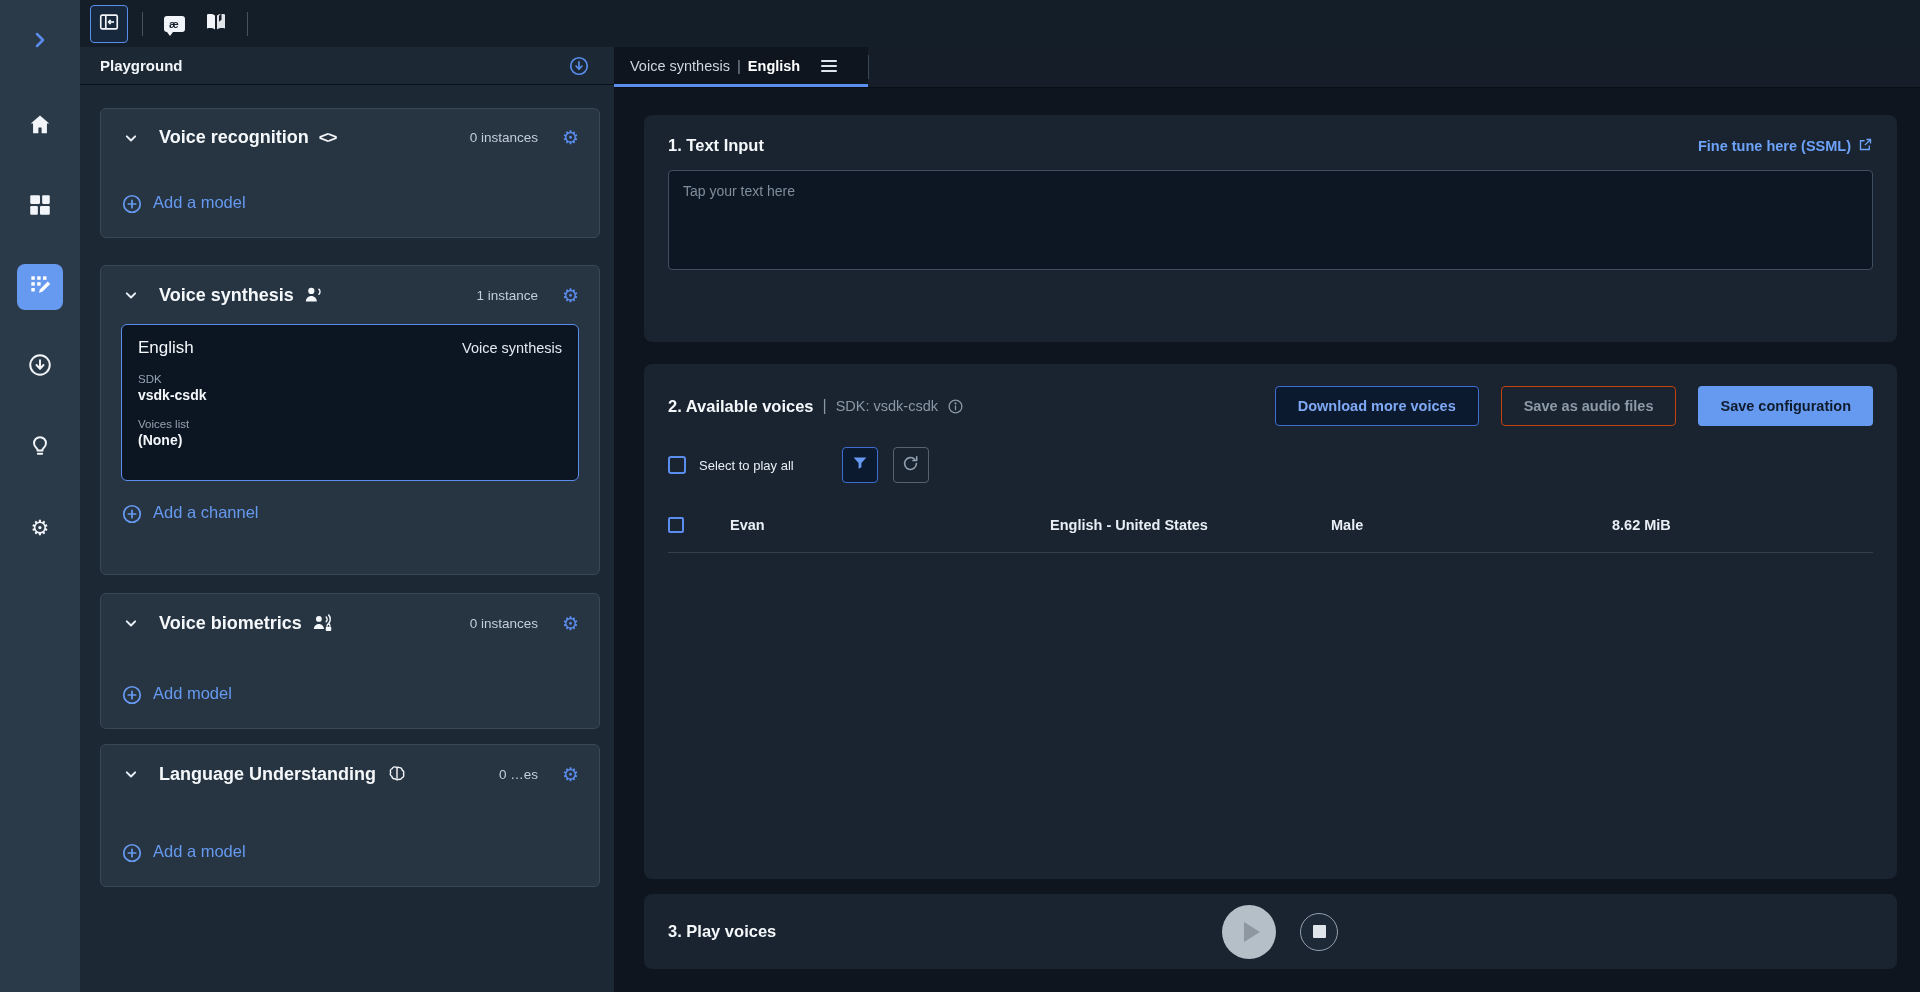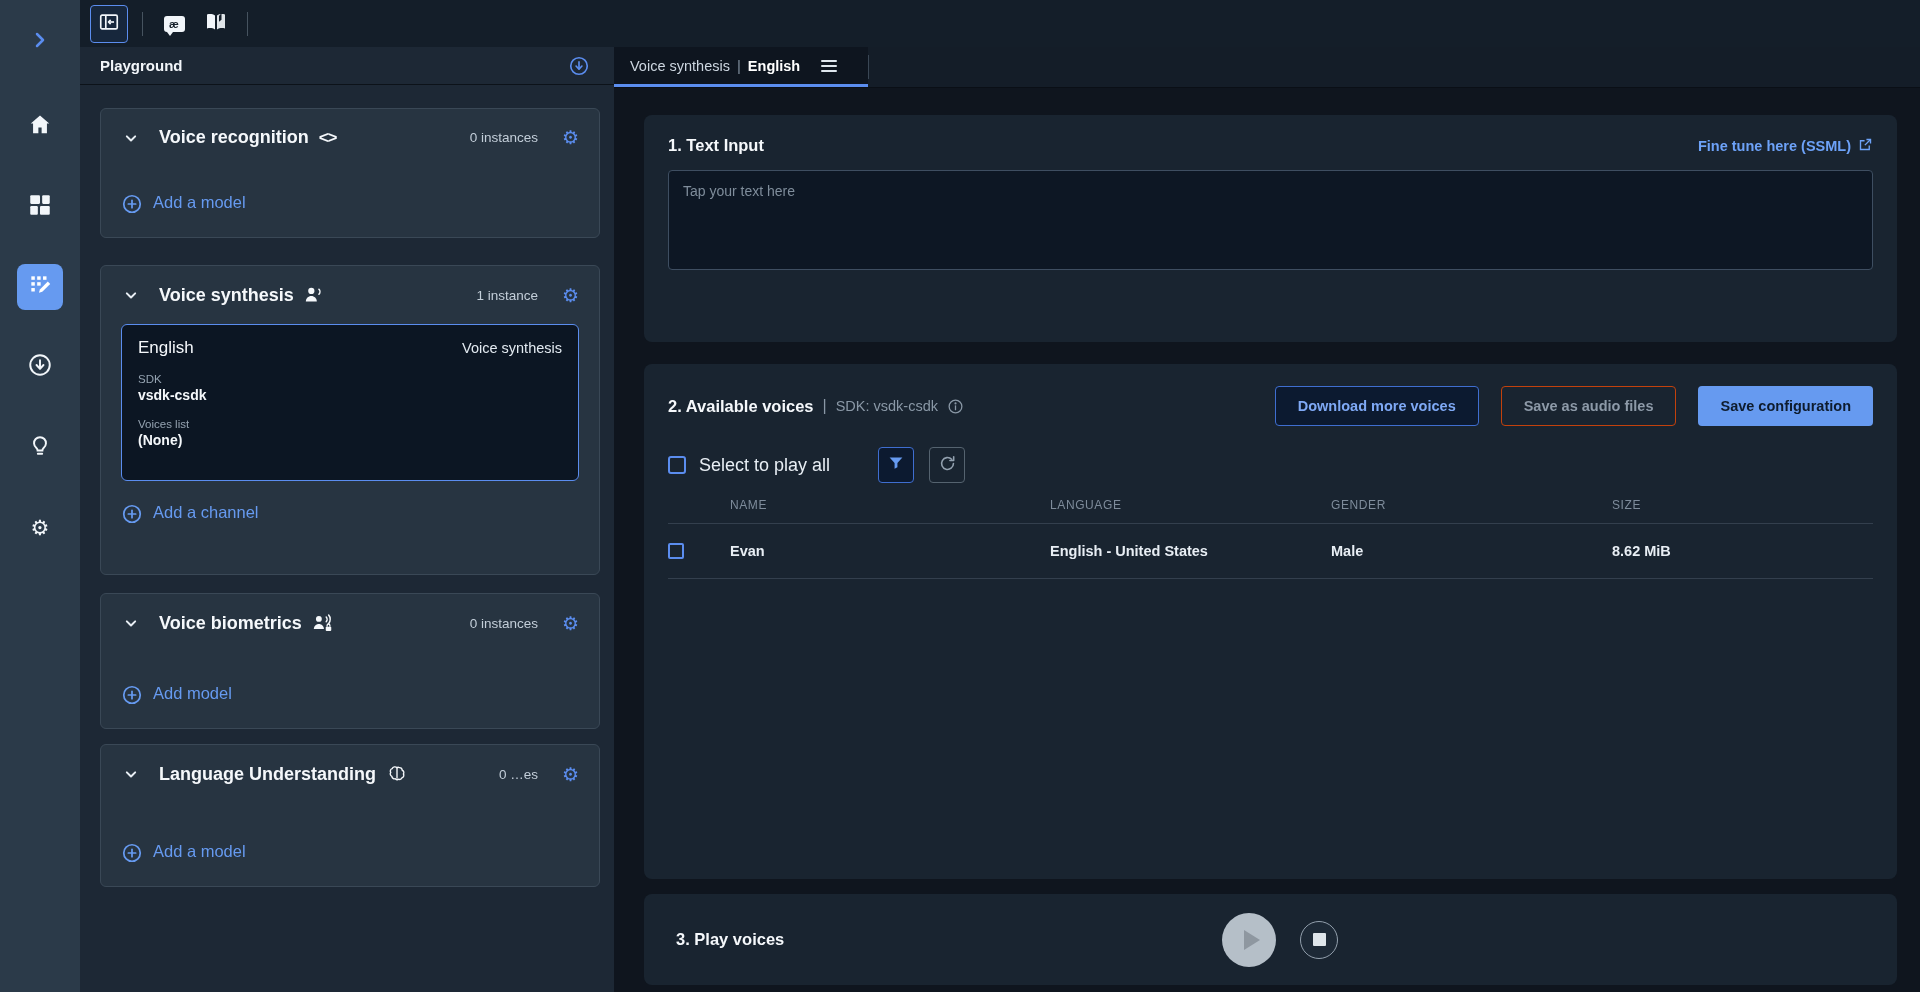--- a/index.html
+++ b/index.html
@@ -95,7 +95,7 @@
   .btn-solid { border:none; background:#669af0; color:#0e1c2e; }
 
   .pv-controls { display:flex; align-items:center; margin-top:21px; }
-  .select-all-label { font-size:18px; color:#e8eef4; margin-left:13px; }
+  .select-all-label { font-size:13px; color:#e8eef4; margin-left:13px; }
   .icon-btn { width:36px; height:36px; border-radius:4px; display:flex; align-items:center; justify-content:center; cursor:pointer; }
   .filter-btn { border:1px solid #3f6ed0; background:#0c1a30; color:#669af0; margin-left:48px; }
   .refresh-btn { border:1px solid #55636f; background:transparent; color:#93a1af; margin-left:15px; }

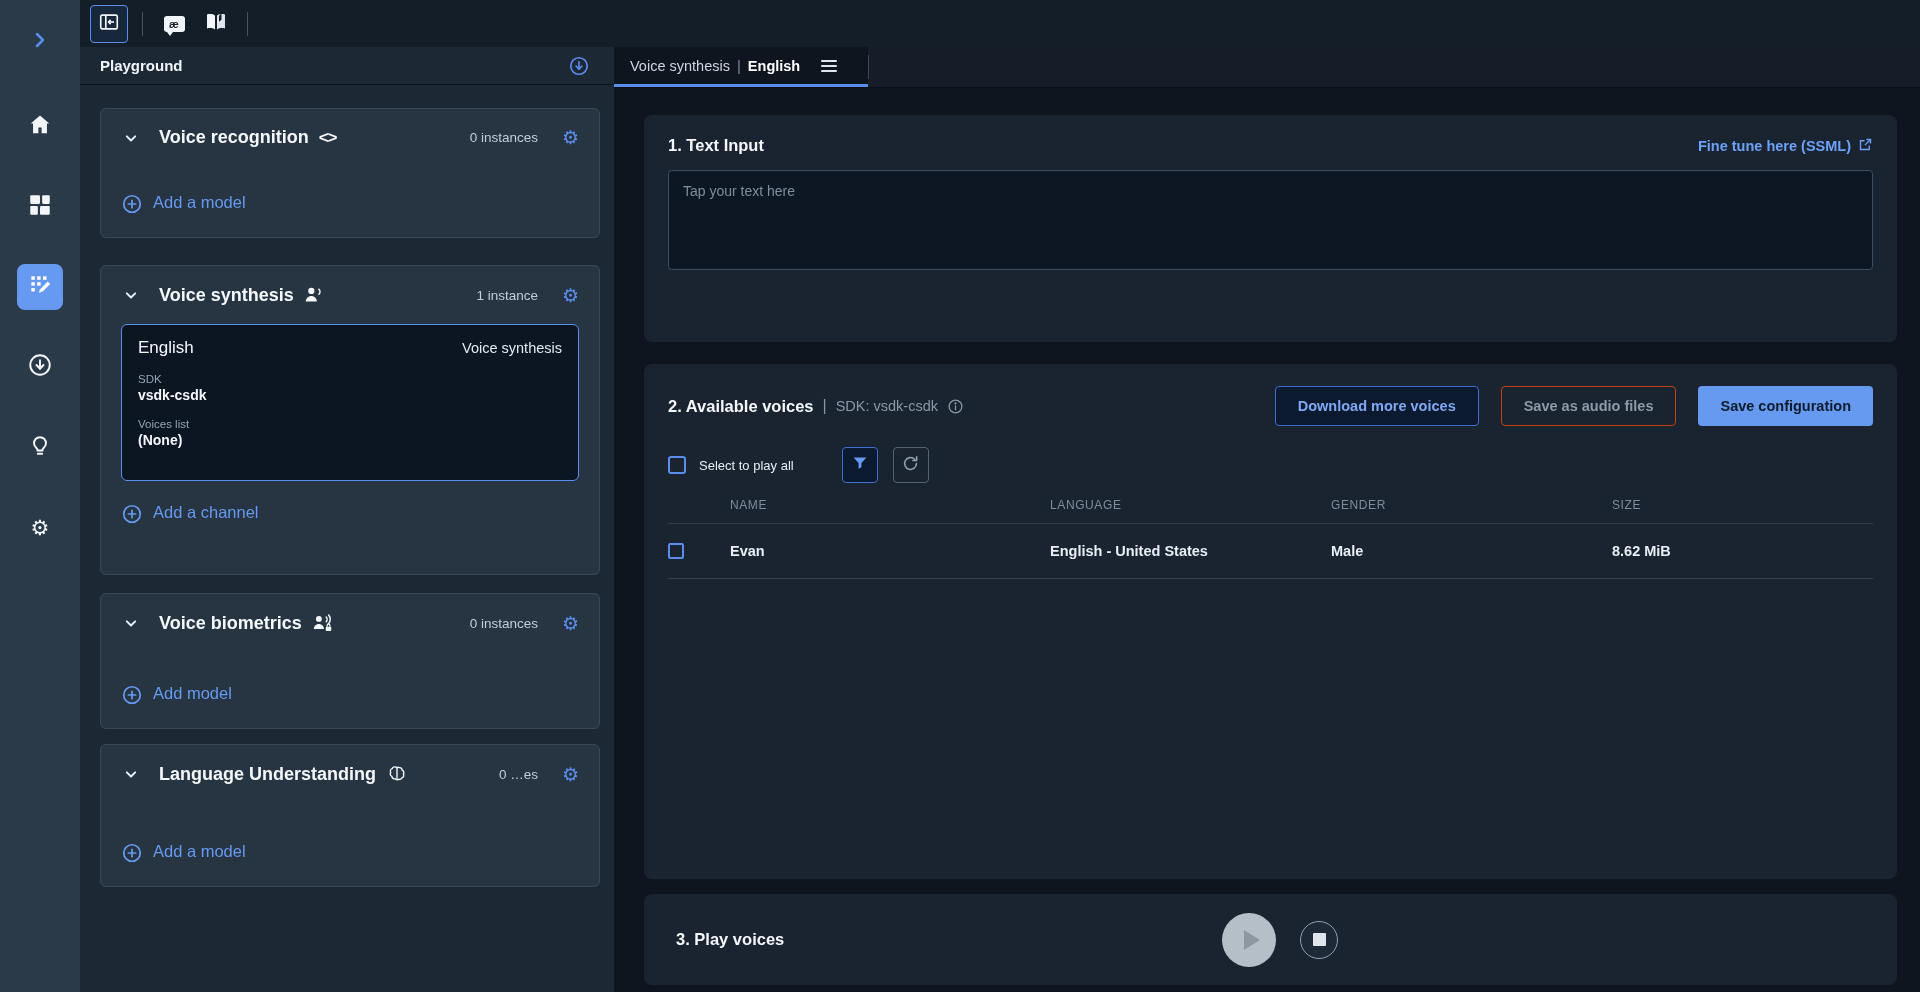--- a/index.html
+++ b/index.html
@@ -435,13 +435,6 @@
             </div>
 
             <div class="vtable">
-              <div class="vt-grid vt-head">
-                <span></span>
-                <span class="vt-col">NAME</span>
-                <span class="vt-col">LANGUAGE</span>
-                <span class="vt-col">GENDER</span>
-                <span class="vt-col">SIZE</span>
-              </div>
               <div class="vt-grid vt-row">
                 <span class="checkbox row-checkbox"></span>
                 <span>Evan</span>

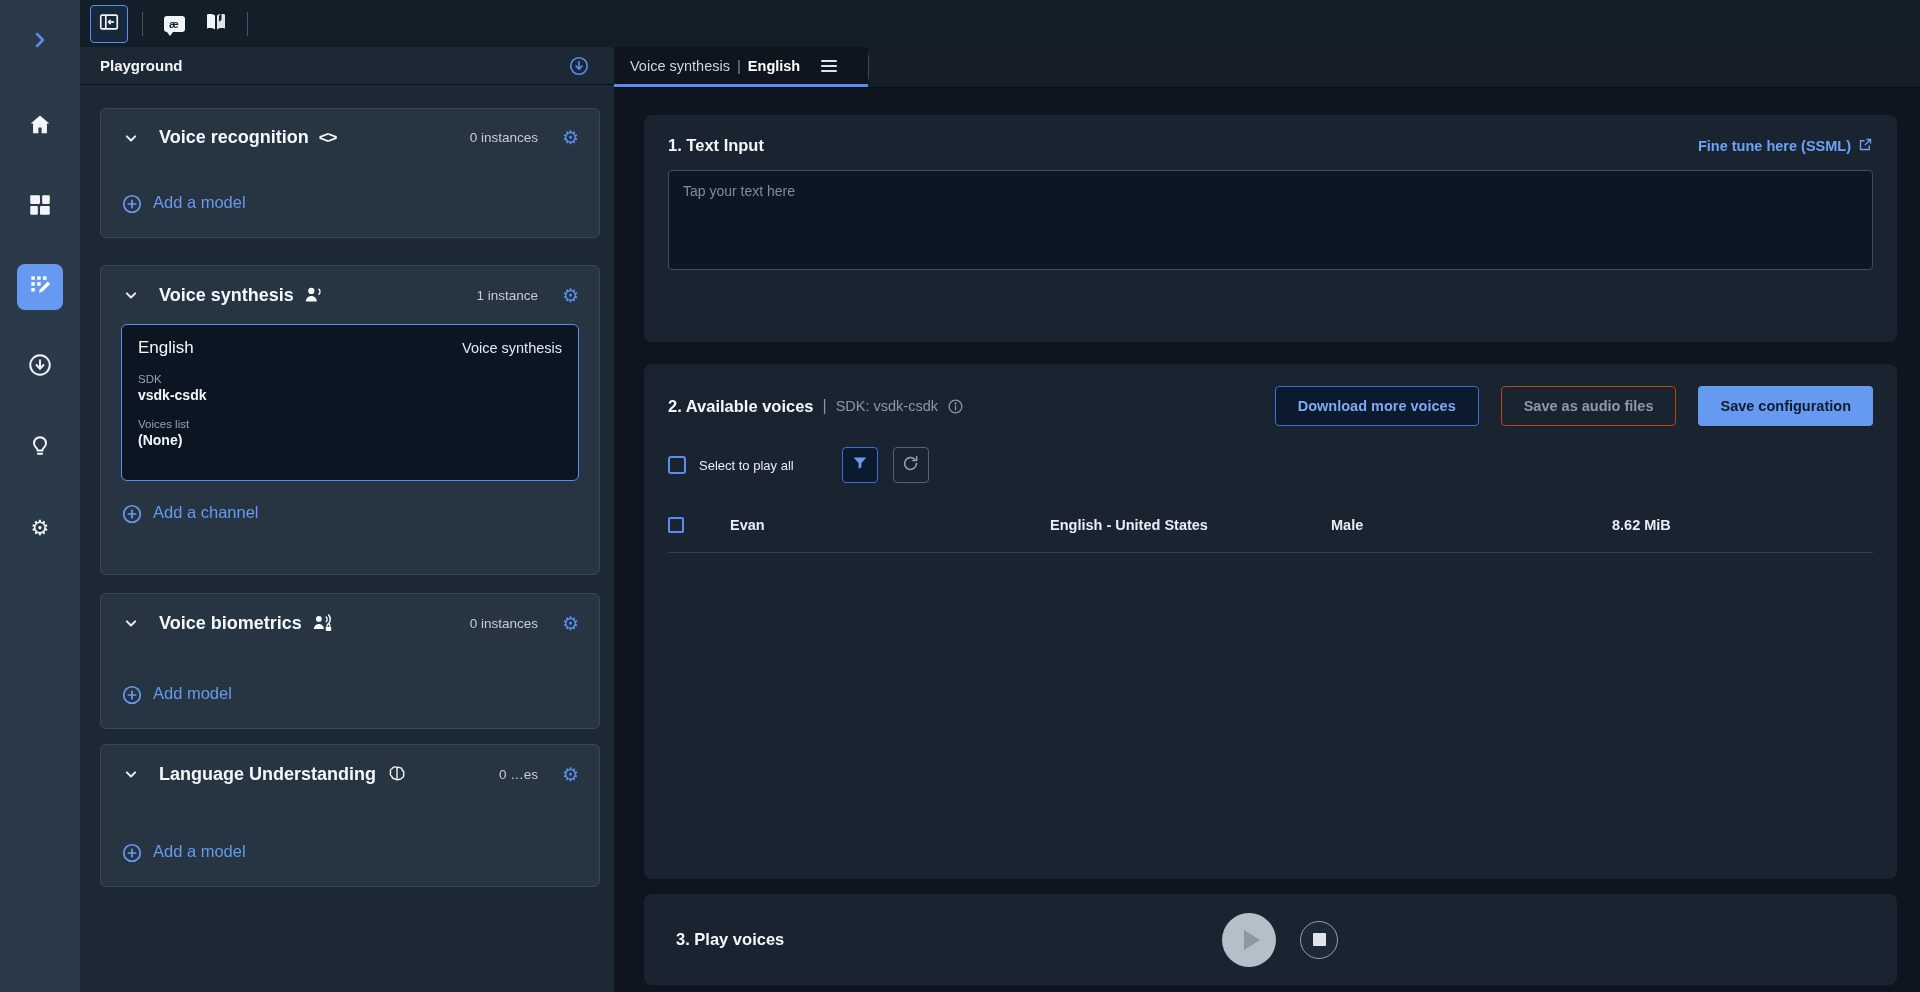--- a/index.html
+++ b/index.html
@@ -107,7 +107,7 @@
   .vt-row { height:55px; border-bottom:1px solid #333f4d; font-size:14.5px; color:#e8eef4;font-weight:bold; }
   .row-checkbox { width:16px; height:16px; border-width:2px; border-radius:2px; }
 
-  .panel-play { height:91px; position:relative; display:flex; align-items:center; padding:0 32px; }
+  .panel-play { height:75px; position:relative; display:flex; align-items:center; padding:0 24px; }
   .play-controls { position:absolute; left:578px; top:0; height:100%; display:flex; align-items:center; gap:24px; }
   .play-btn { width:54px; height:54px; border-radius:50%; background:#b5bfc8; border:none; display:flex; align-items:center; justify-content:center; cursor:pointer; }
   .play-tri { width:0; height:0; border-left:16px solid #8e97a0; border-top:10px solid transparent; border-bottom:10px solid transparent; margin-left:5px; }

